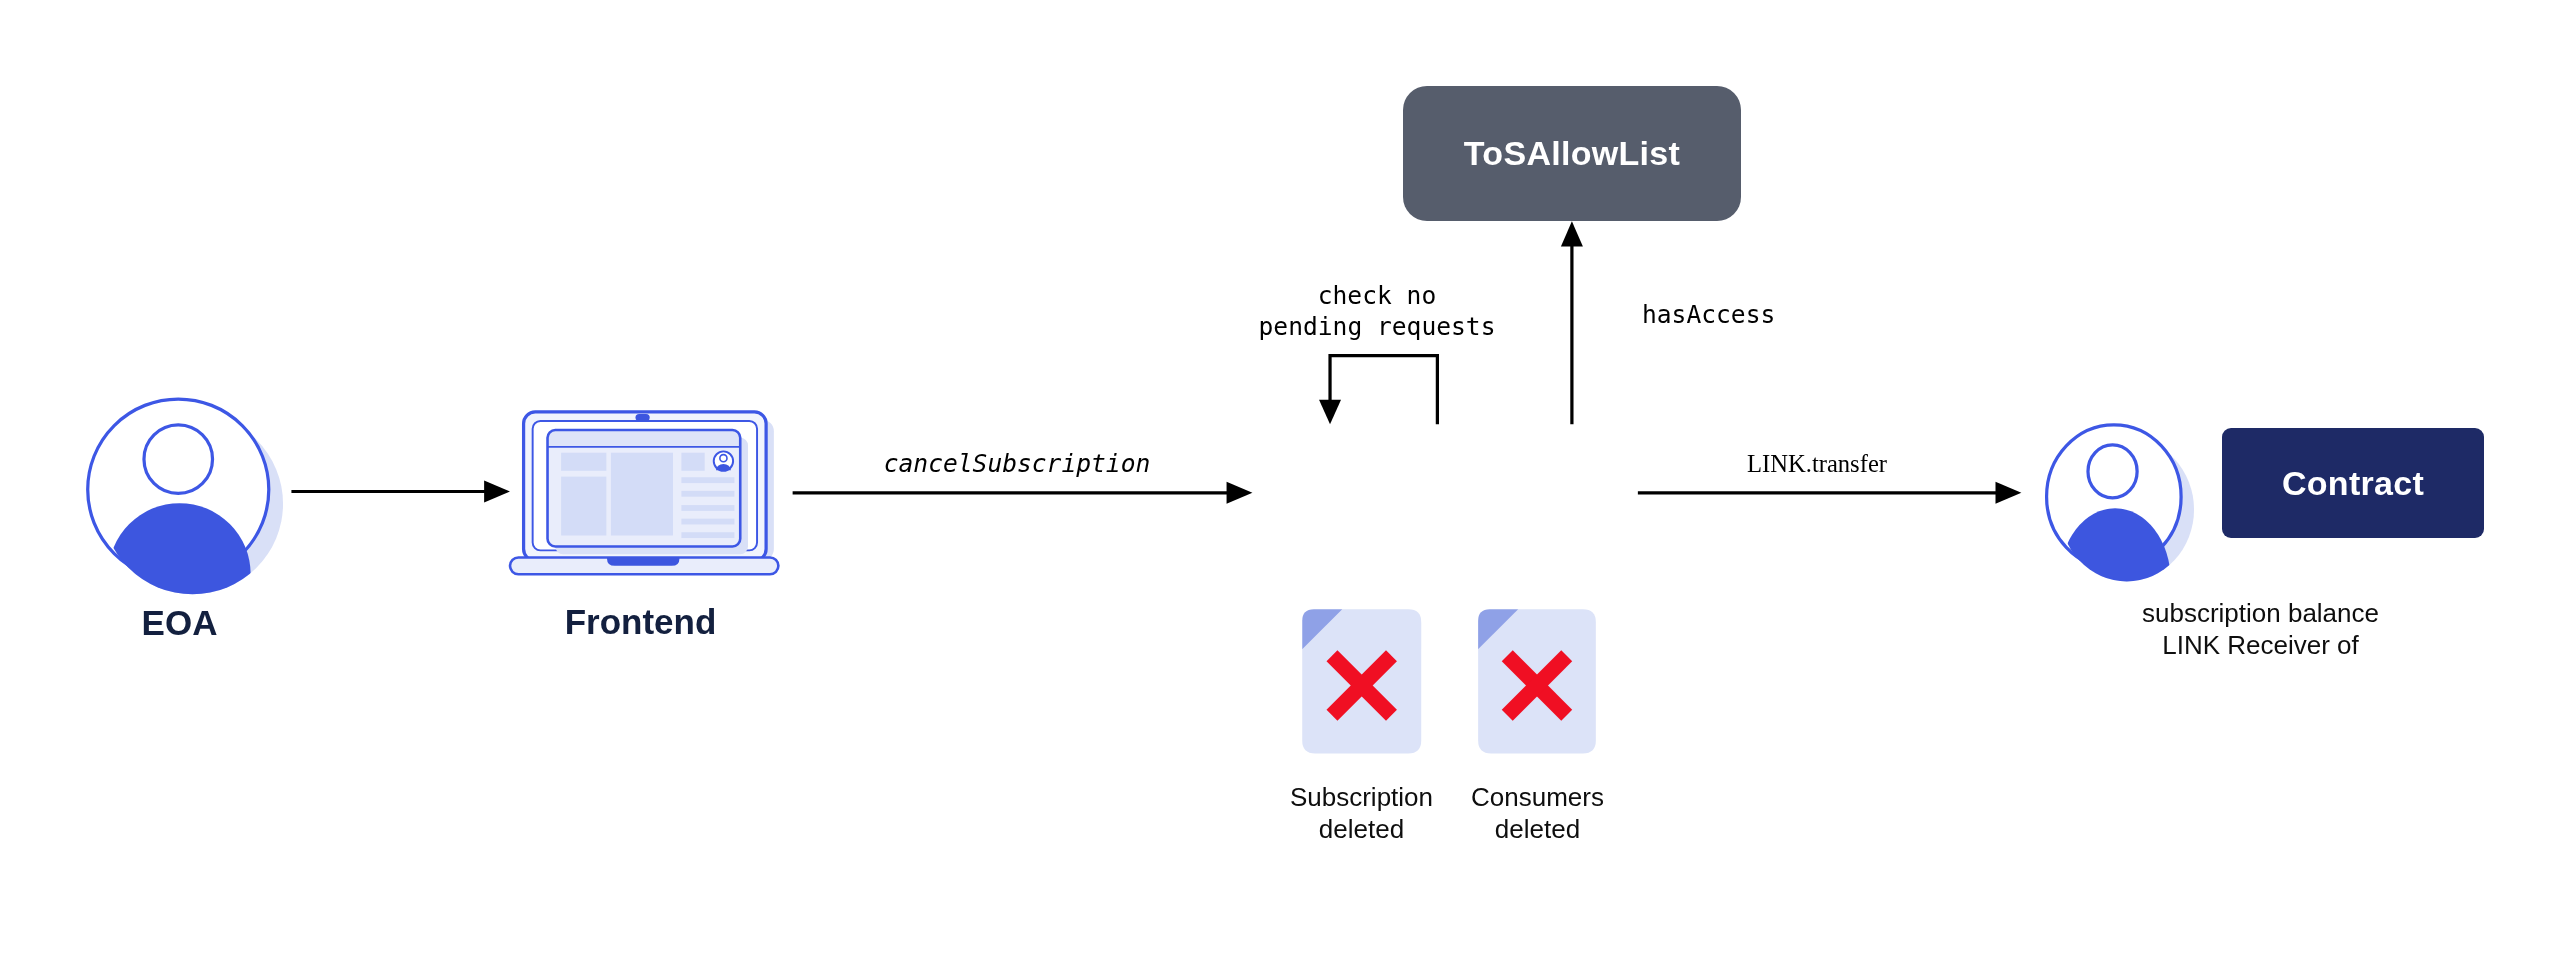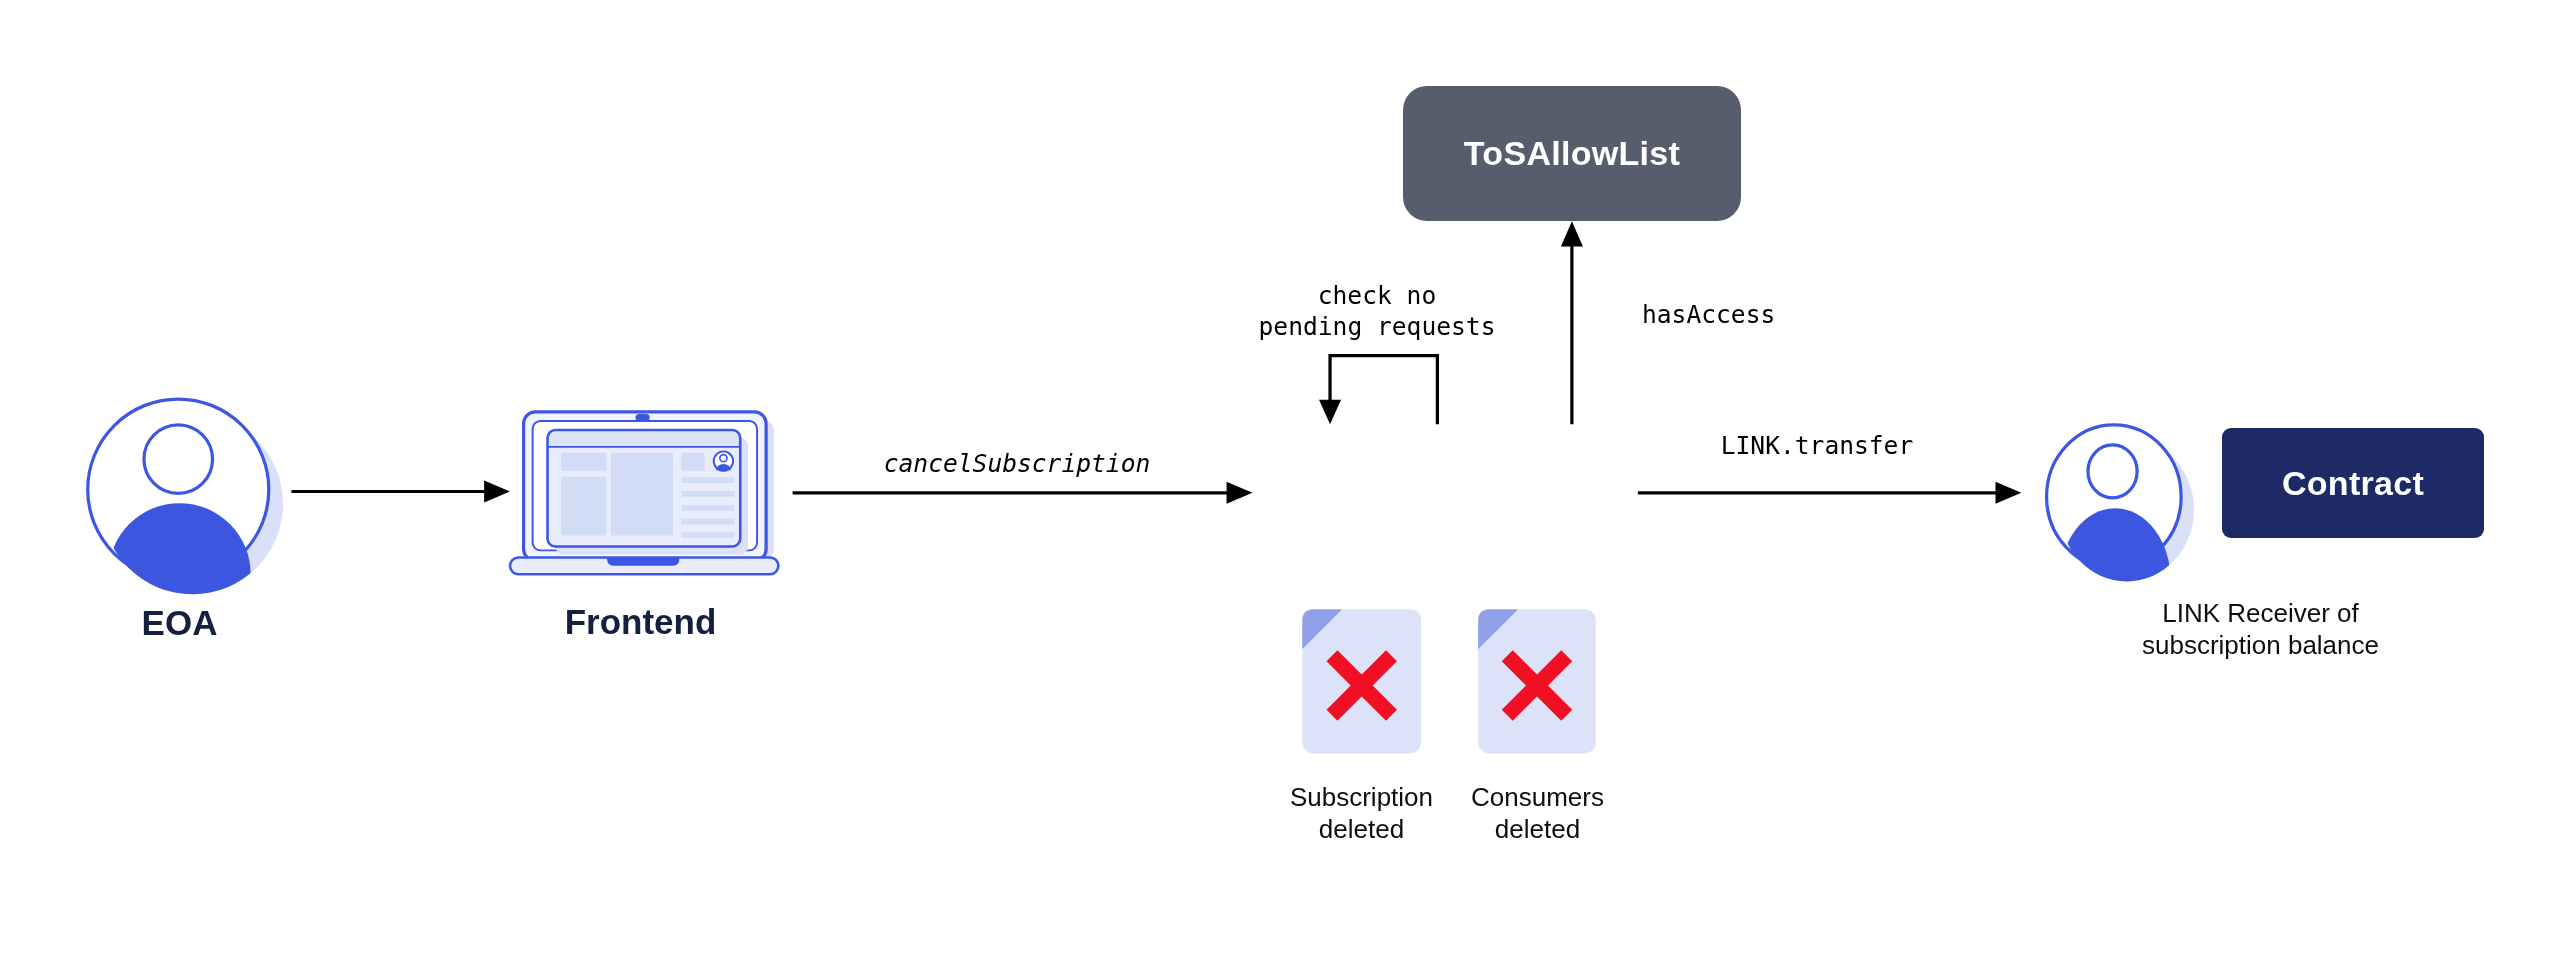--- a/index.html
+++ b/index.html
@@ -217,7 +217,7 @@
 
   <div class="mono center" style="left:1017px;top:450px;font-style:italic;">cancelSubscription</div>
 
-  <div class="mono center" style="left:1817px;top:432px;">LINK.transfer</div>
+  <div class="mono center" style="left:1817px;top:450px;font-family:Liberation Serif, serif;">LINK.transfer</div>
 
   <div class="mono" style="left:1642px;top:301px;">hasAccess</div>
 

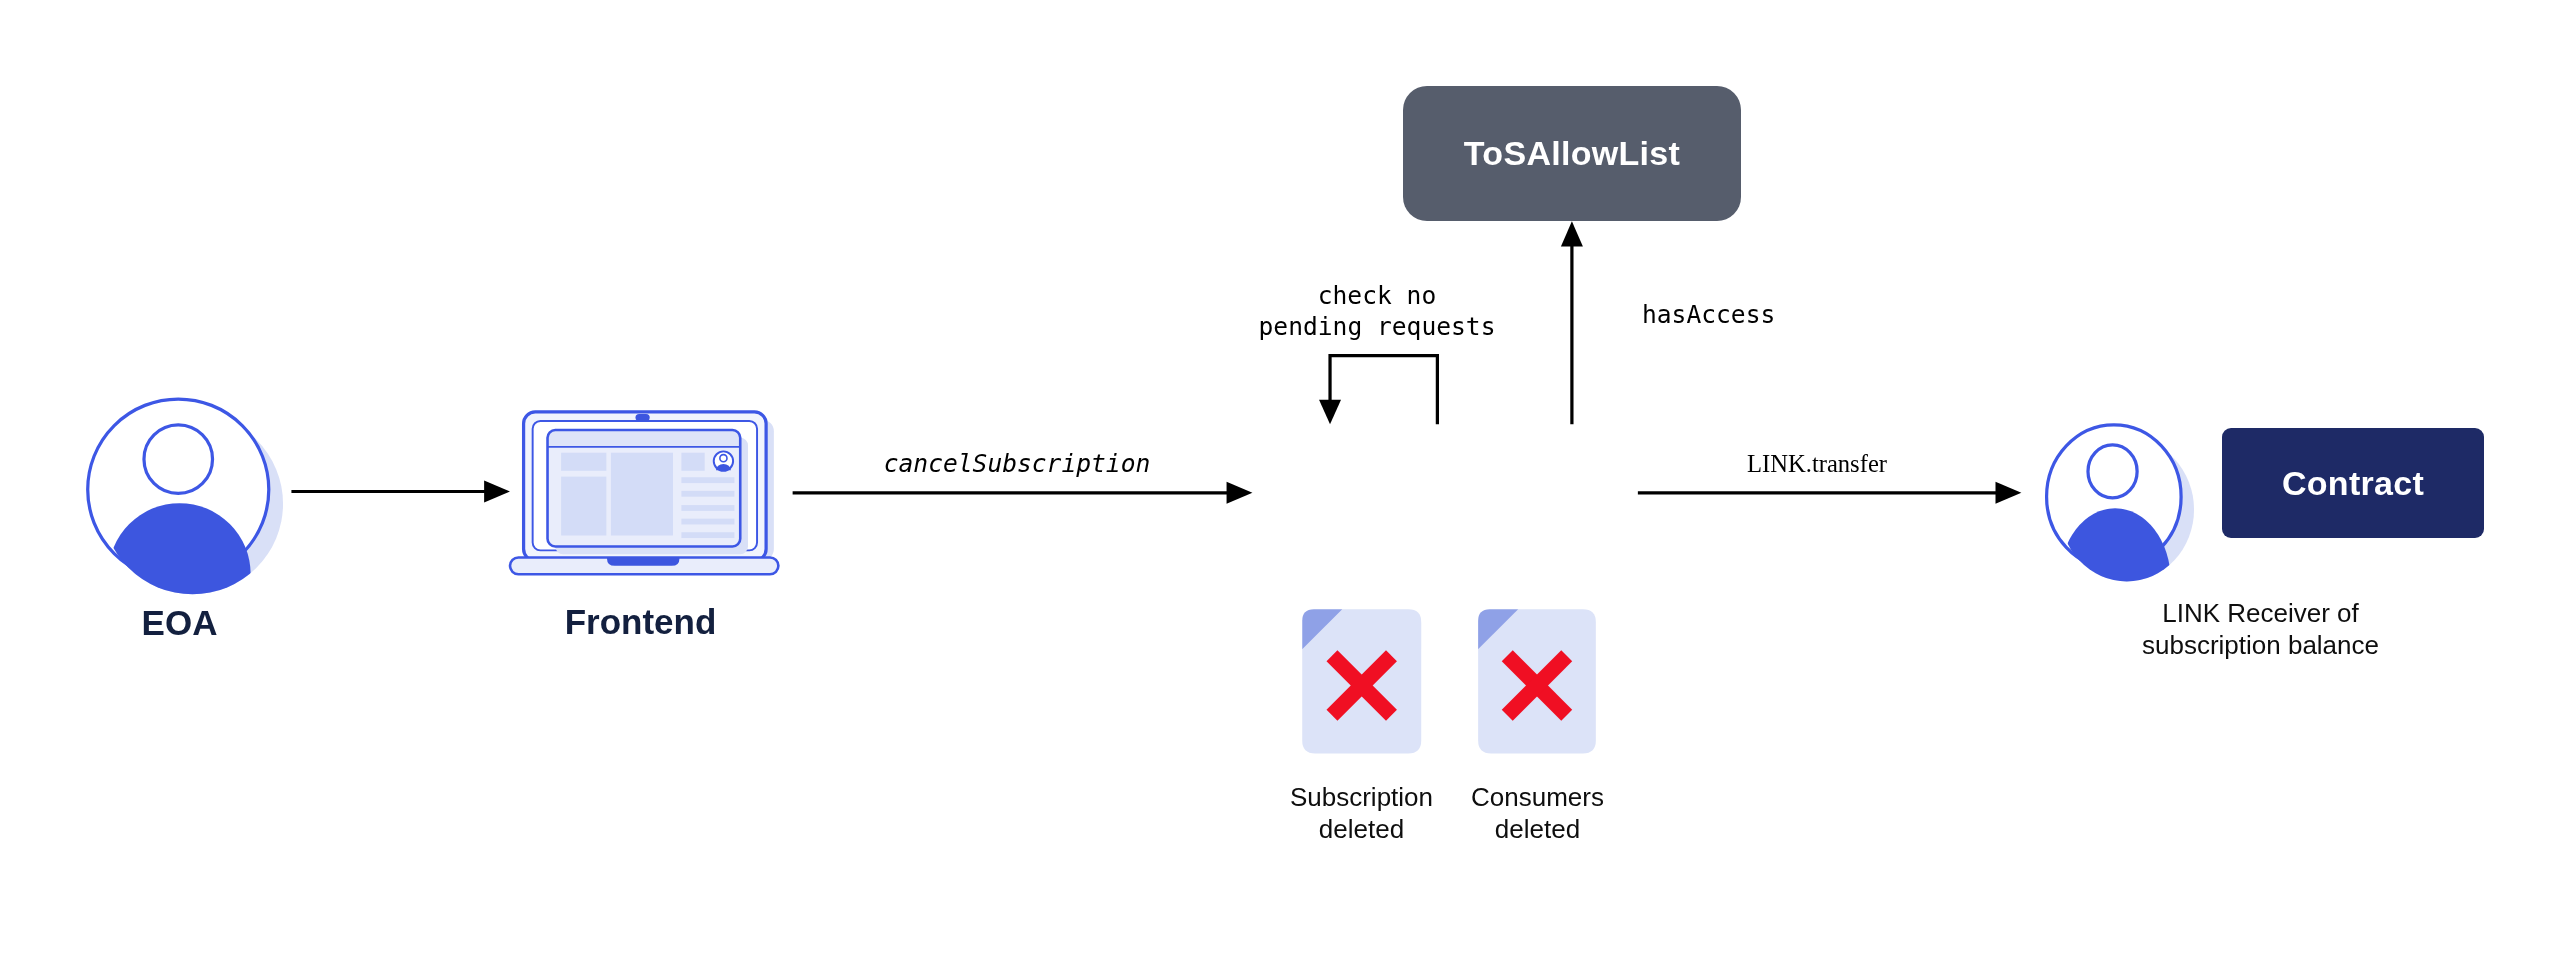--- a/index.html
+++ b/index.html
@@ -201,8 +201,8 @@
   <div class="icon-label" style="left:50px;top:603px;width:259px;">EOA</div>
 
   <div class="caption" style="left:2099px;top:597px;width:323px;">
+    <span>subscription balance</span>
     <span>LINK Receiver of</span>
-    <span>subscription balance</span>
   </div>
 
   <div class="caption" style="left:1232px;top:781px;width:259px;">

